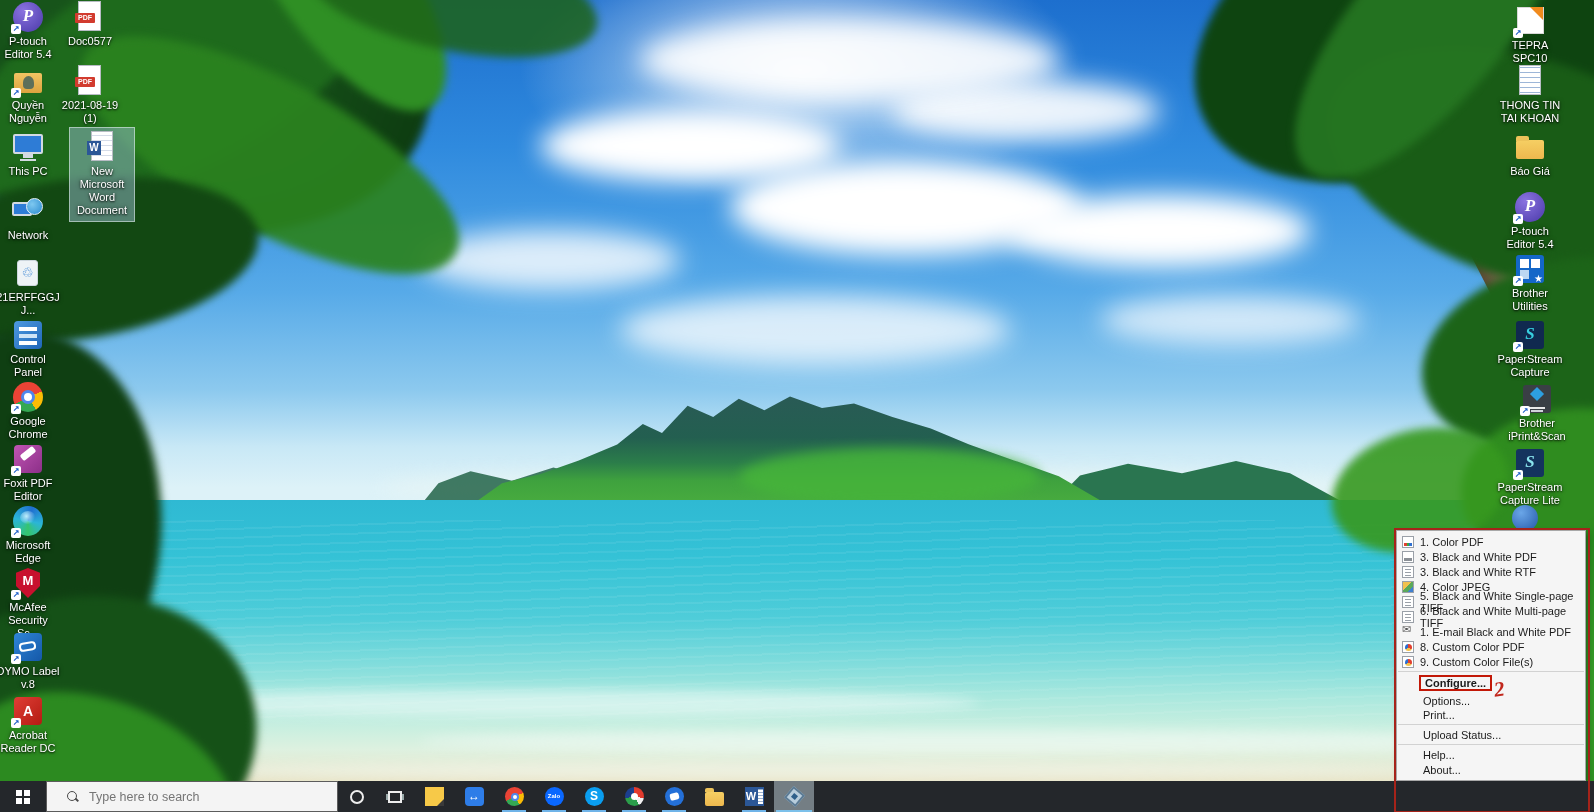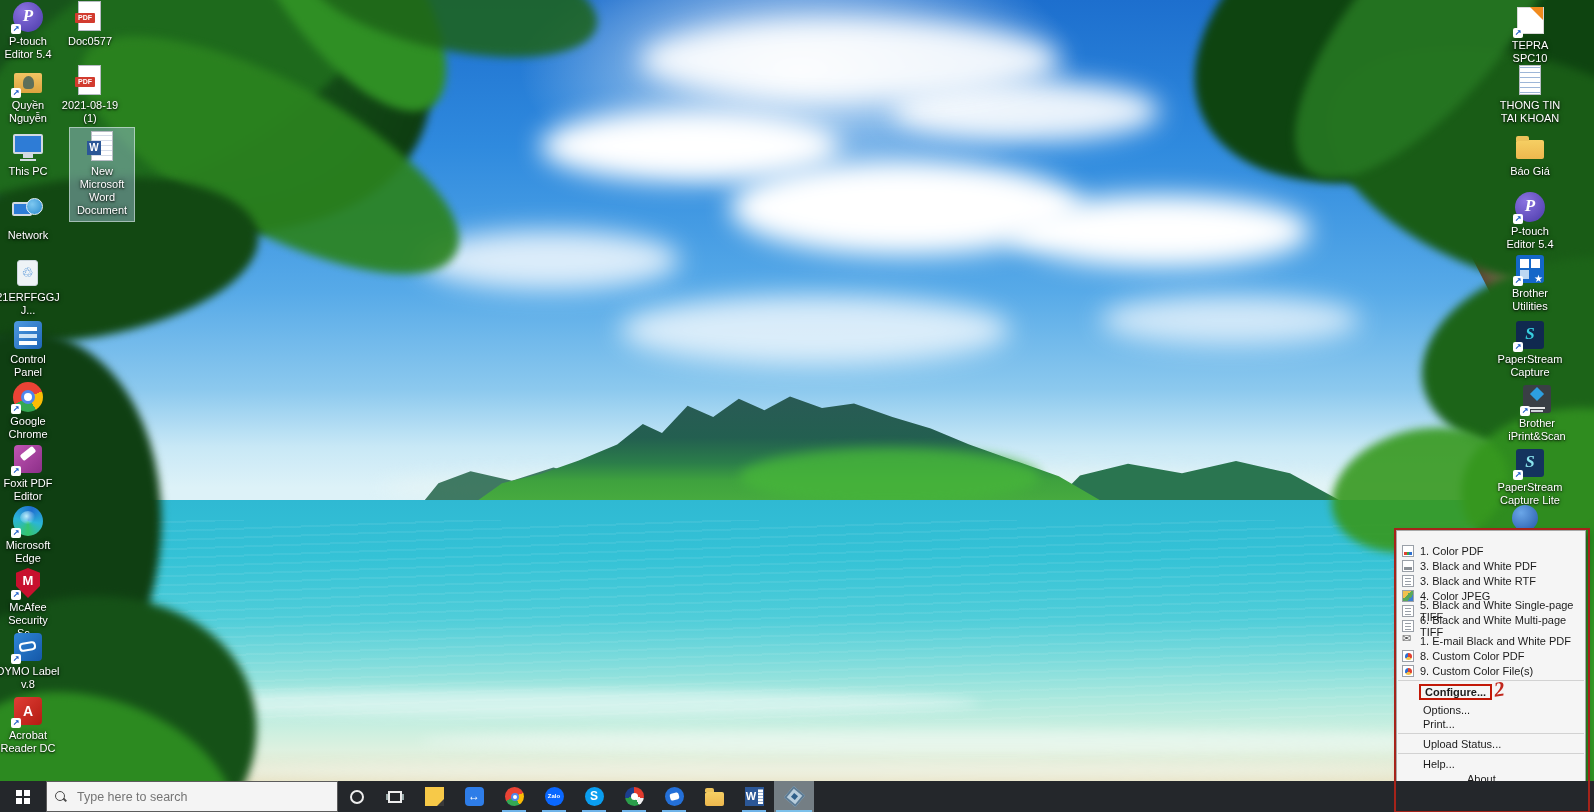--- a/index.html
+++ b/index.html
@@ -95,7 +95,7 @@
 
   
   .menu{position:absolute;left:1396px;top:530px;width:190px;background:#f5f5f5;border:1px solid #a8a8a8;
-    box-sizing:border-box;box-shadow:2px 3px 6px rgba(0,0,0,.35);padding:12px 0;font-size:11px;color:#1b1b1b;z-index:40;}
+    box-sizing:border-box;box-shadow:2px 3px 6px rgba(0,0,0,.35);padding:3px 0;font-size:11px;color:#1b1b1b;z-index:40;}
   .mrow{display:flex;align-items:center;height:15px;padding:0 8px 0 5px;cursor:default;}
   .msep{height:1px;background:#d2d2d2;margin:2px 1px;}
   .mico{width:12px;height:12px;flex:0 0 12px;margin-right:6px;position:relative;background:#fff;border:1px solid #9aa0a8;box-sizing:border-box;}

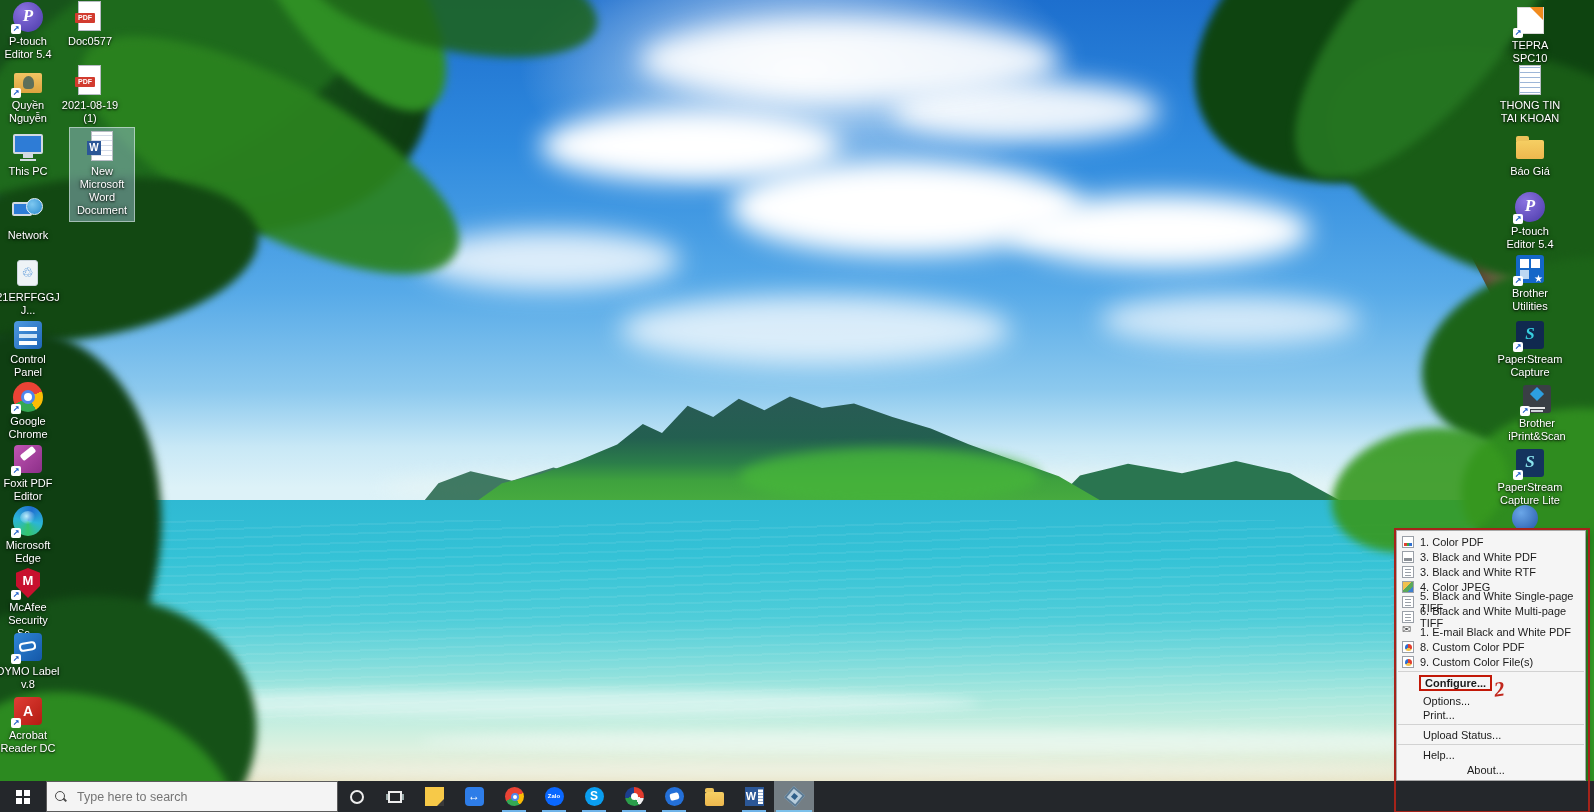--- a/index.html
+++ b/index.html
@@ -385,7 +385,7 @@
     <div class="mrow" style="padding-left:26px;">
       <span class="mtext">Help...</span>
     </div>
-    <div class="mrow" style="padding-left:26px;margin-left:44px;">
+    <div class="mrow" style="padding-left:26px;">
       <span class="mtext">About...</span>
     </div>
   </div>

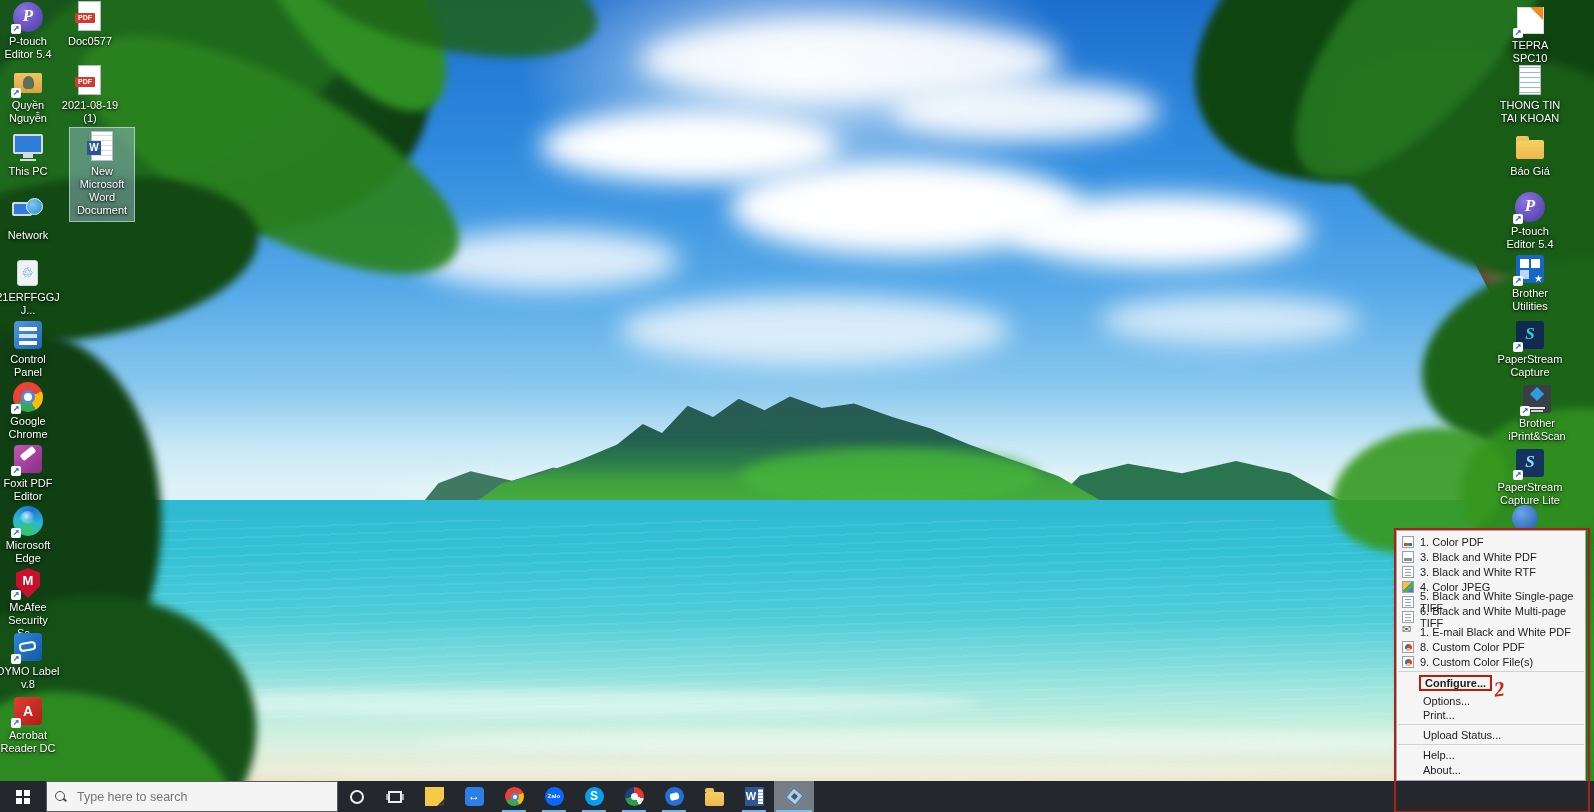--- a/index.html
+++ b/index.html
@@ -121,7 +121,7 @@
   .winlogo{position:relative;width:14px;height:14px;}
   .winlogo::before{content:"";position:absolute;left:0;top:0;width:6px;height:6px;background:#fff;
     box-shadow:8px 0 0 #fff,0 8px 0 #fff,8px 8px 0 #fff;}
-  .tb-search{width:292px;background:#f4f4f4;border:1px solid #5c5c5c;box-sizing:border-box;display:flex;align-items:center;padding:0 8px;gap:8px;}
+  .tb-search{width:292px;background:#f4f4f4;border:1px solid #5c5c5c;box-sizing:border-box;display:flex;align-items:center;padding:0 20px;gap:8px;}
   .tb-search input{border:none;outline:none;background:transparent;font-size:12.5px;color:#333;width:100%;font-family:"Liberation Sans",sans-serif;}
   .mag{position:relative;width:12px;height:12px;flex:0 0 12px;}
   .mag::before{content:"";position:absolute;left:0;top:0;width:8px;height:8px;border:1.6px solid #4a4a4a;border-radius:50%;}

